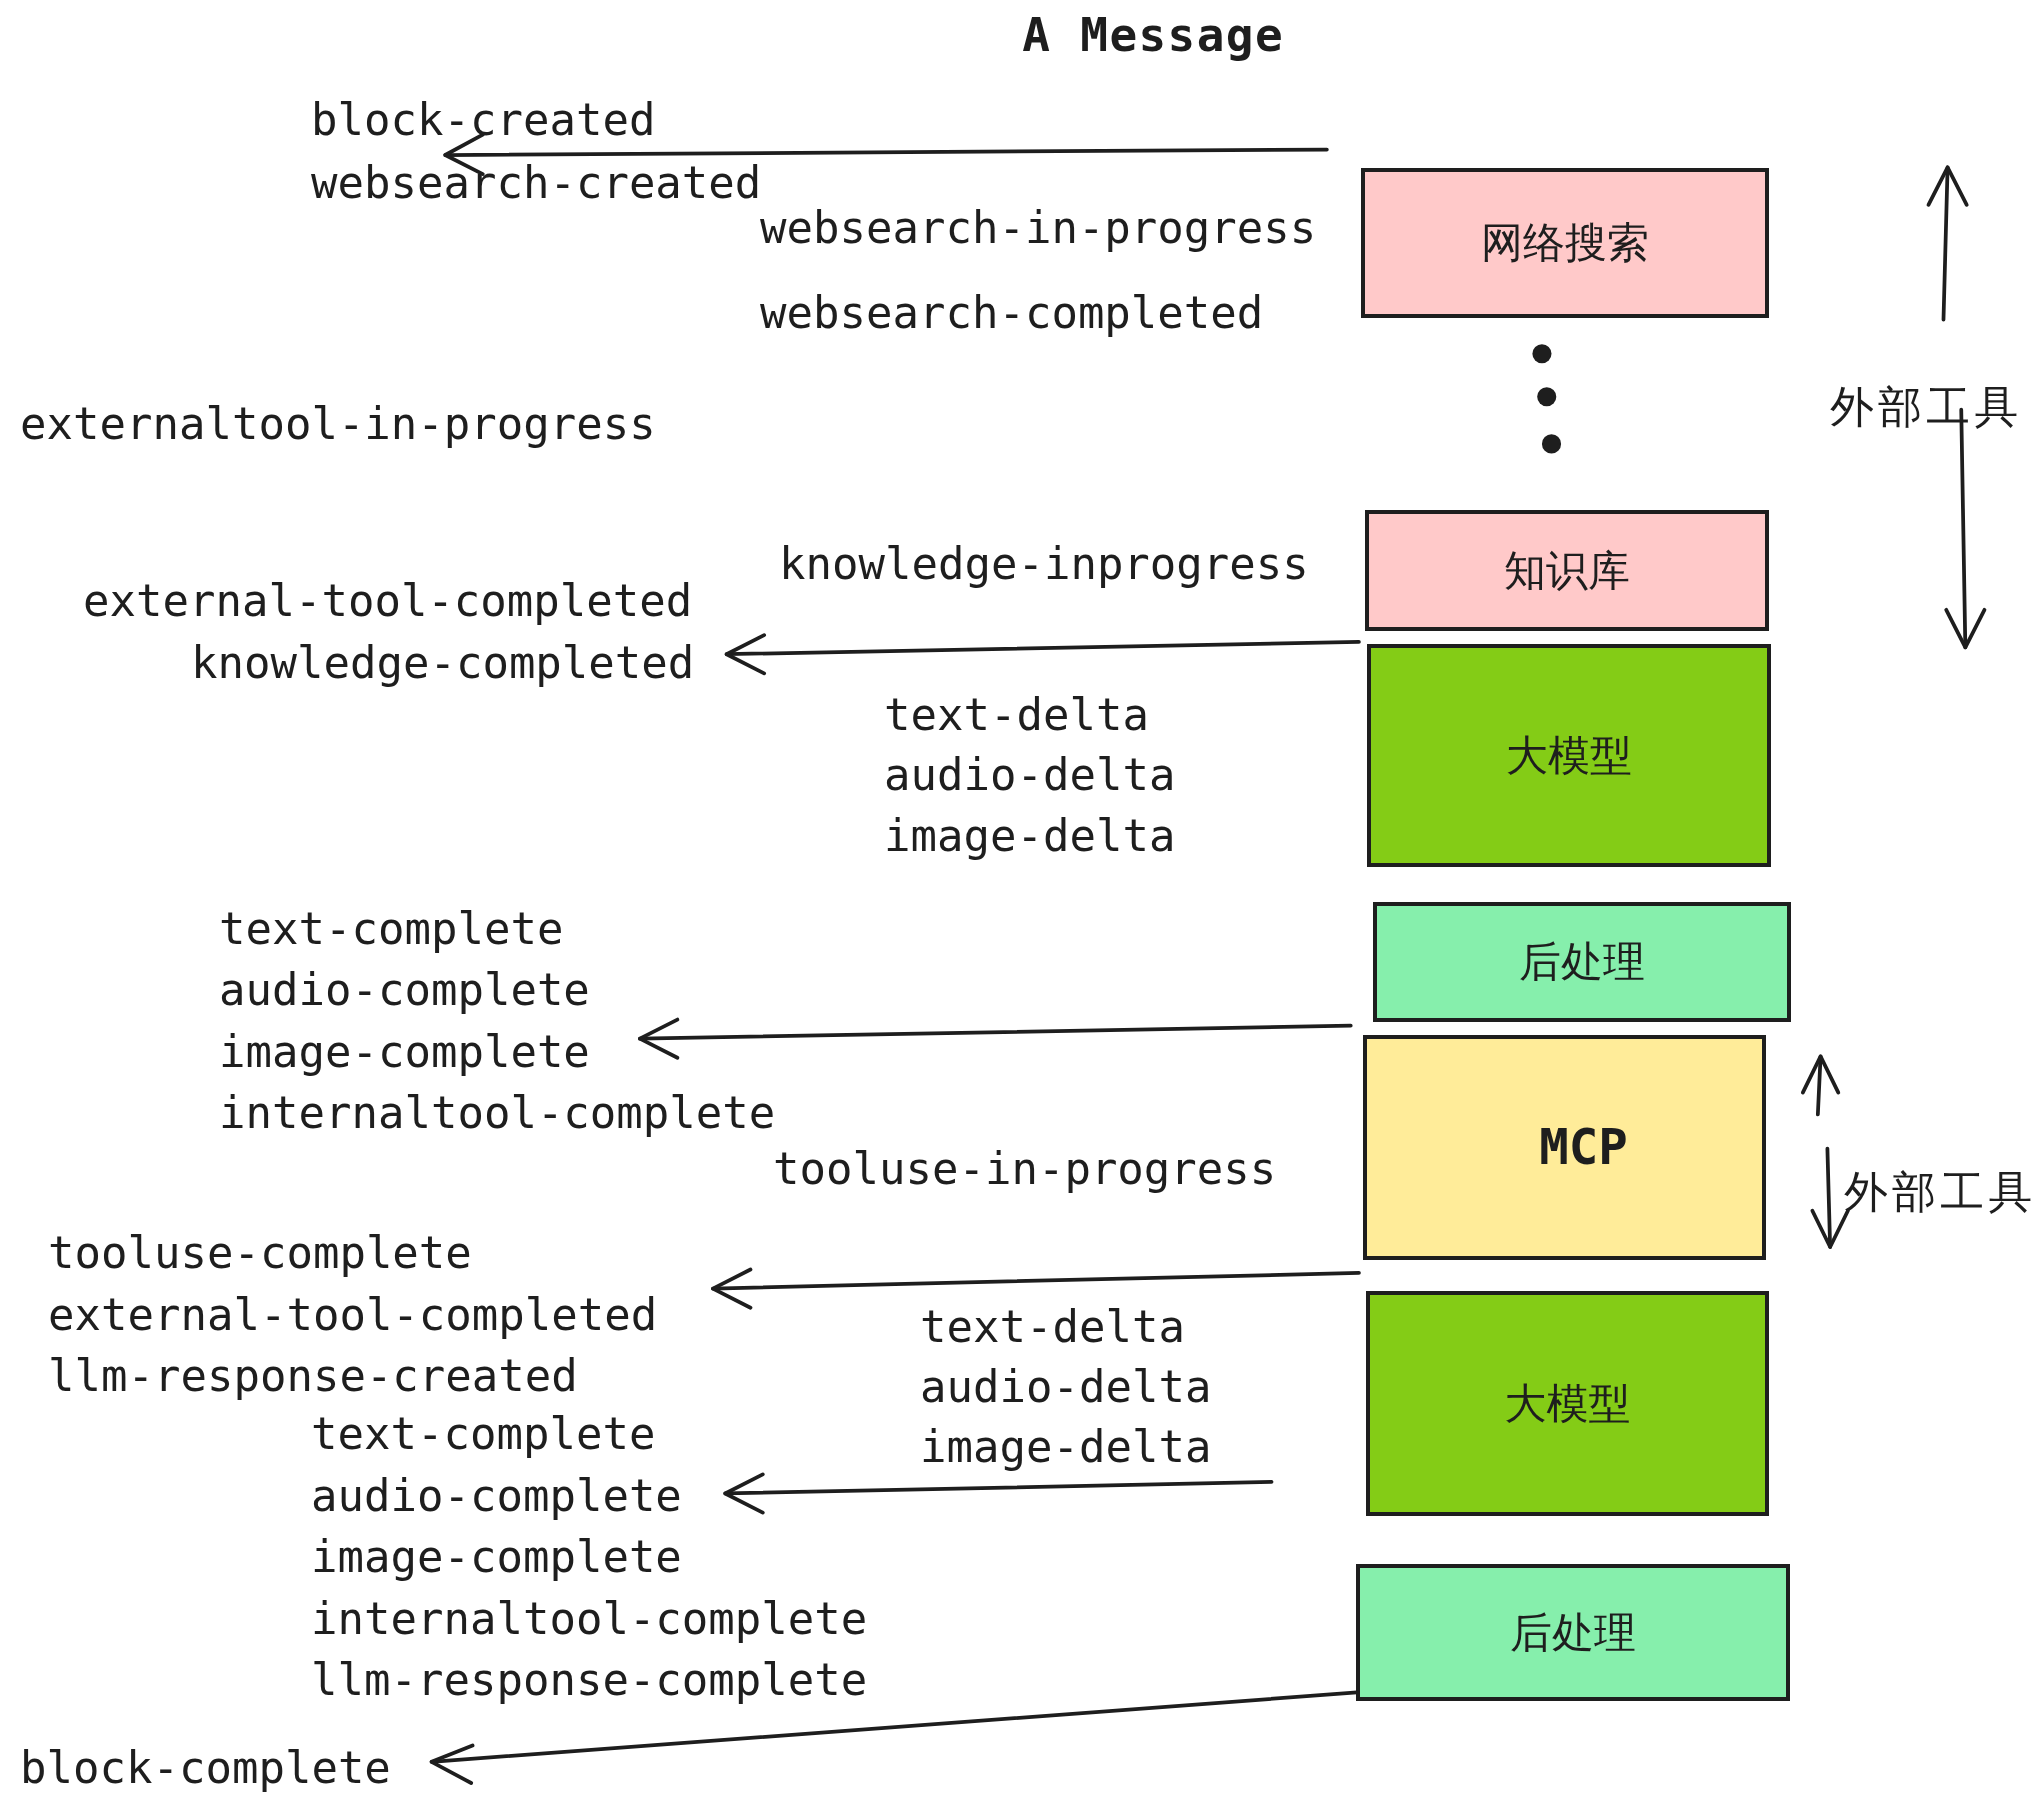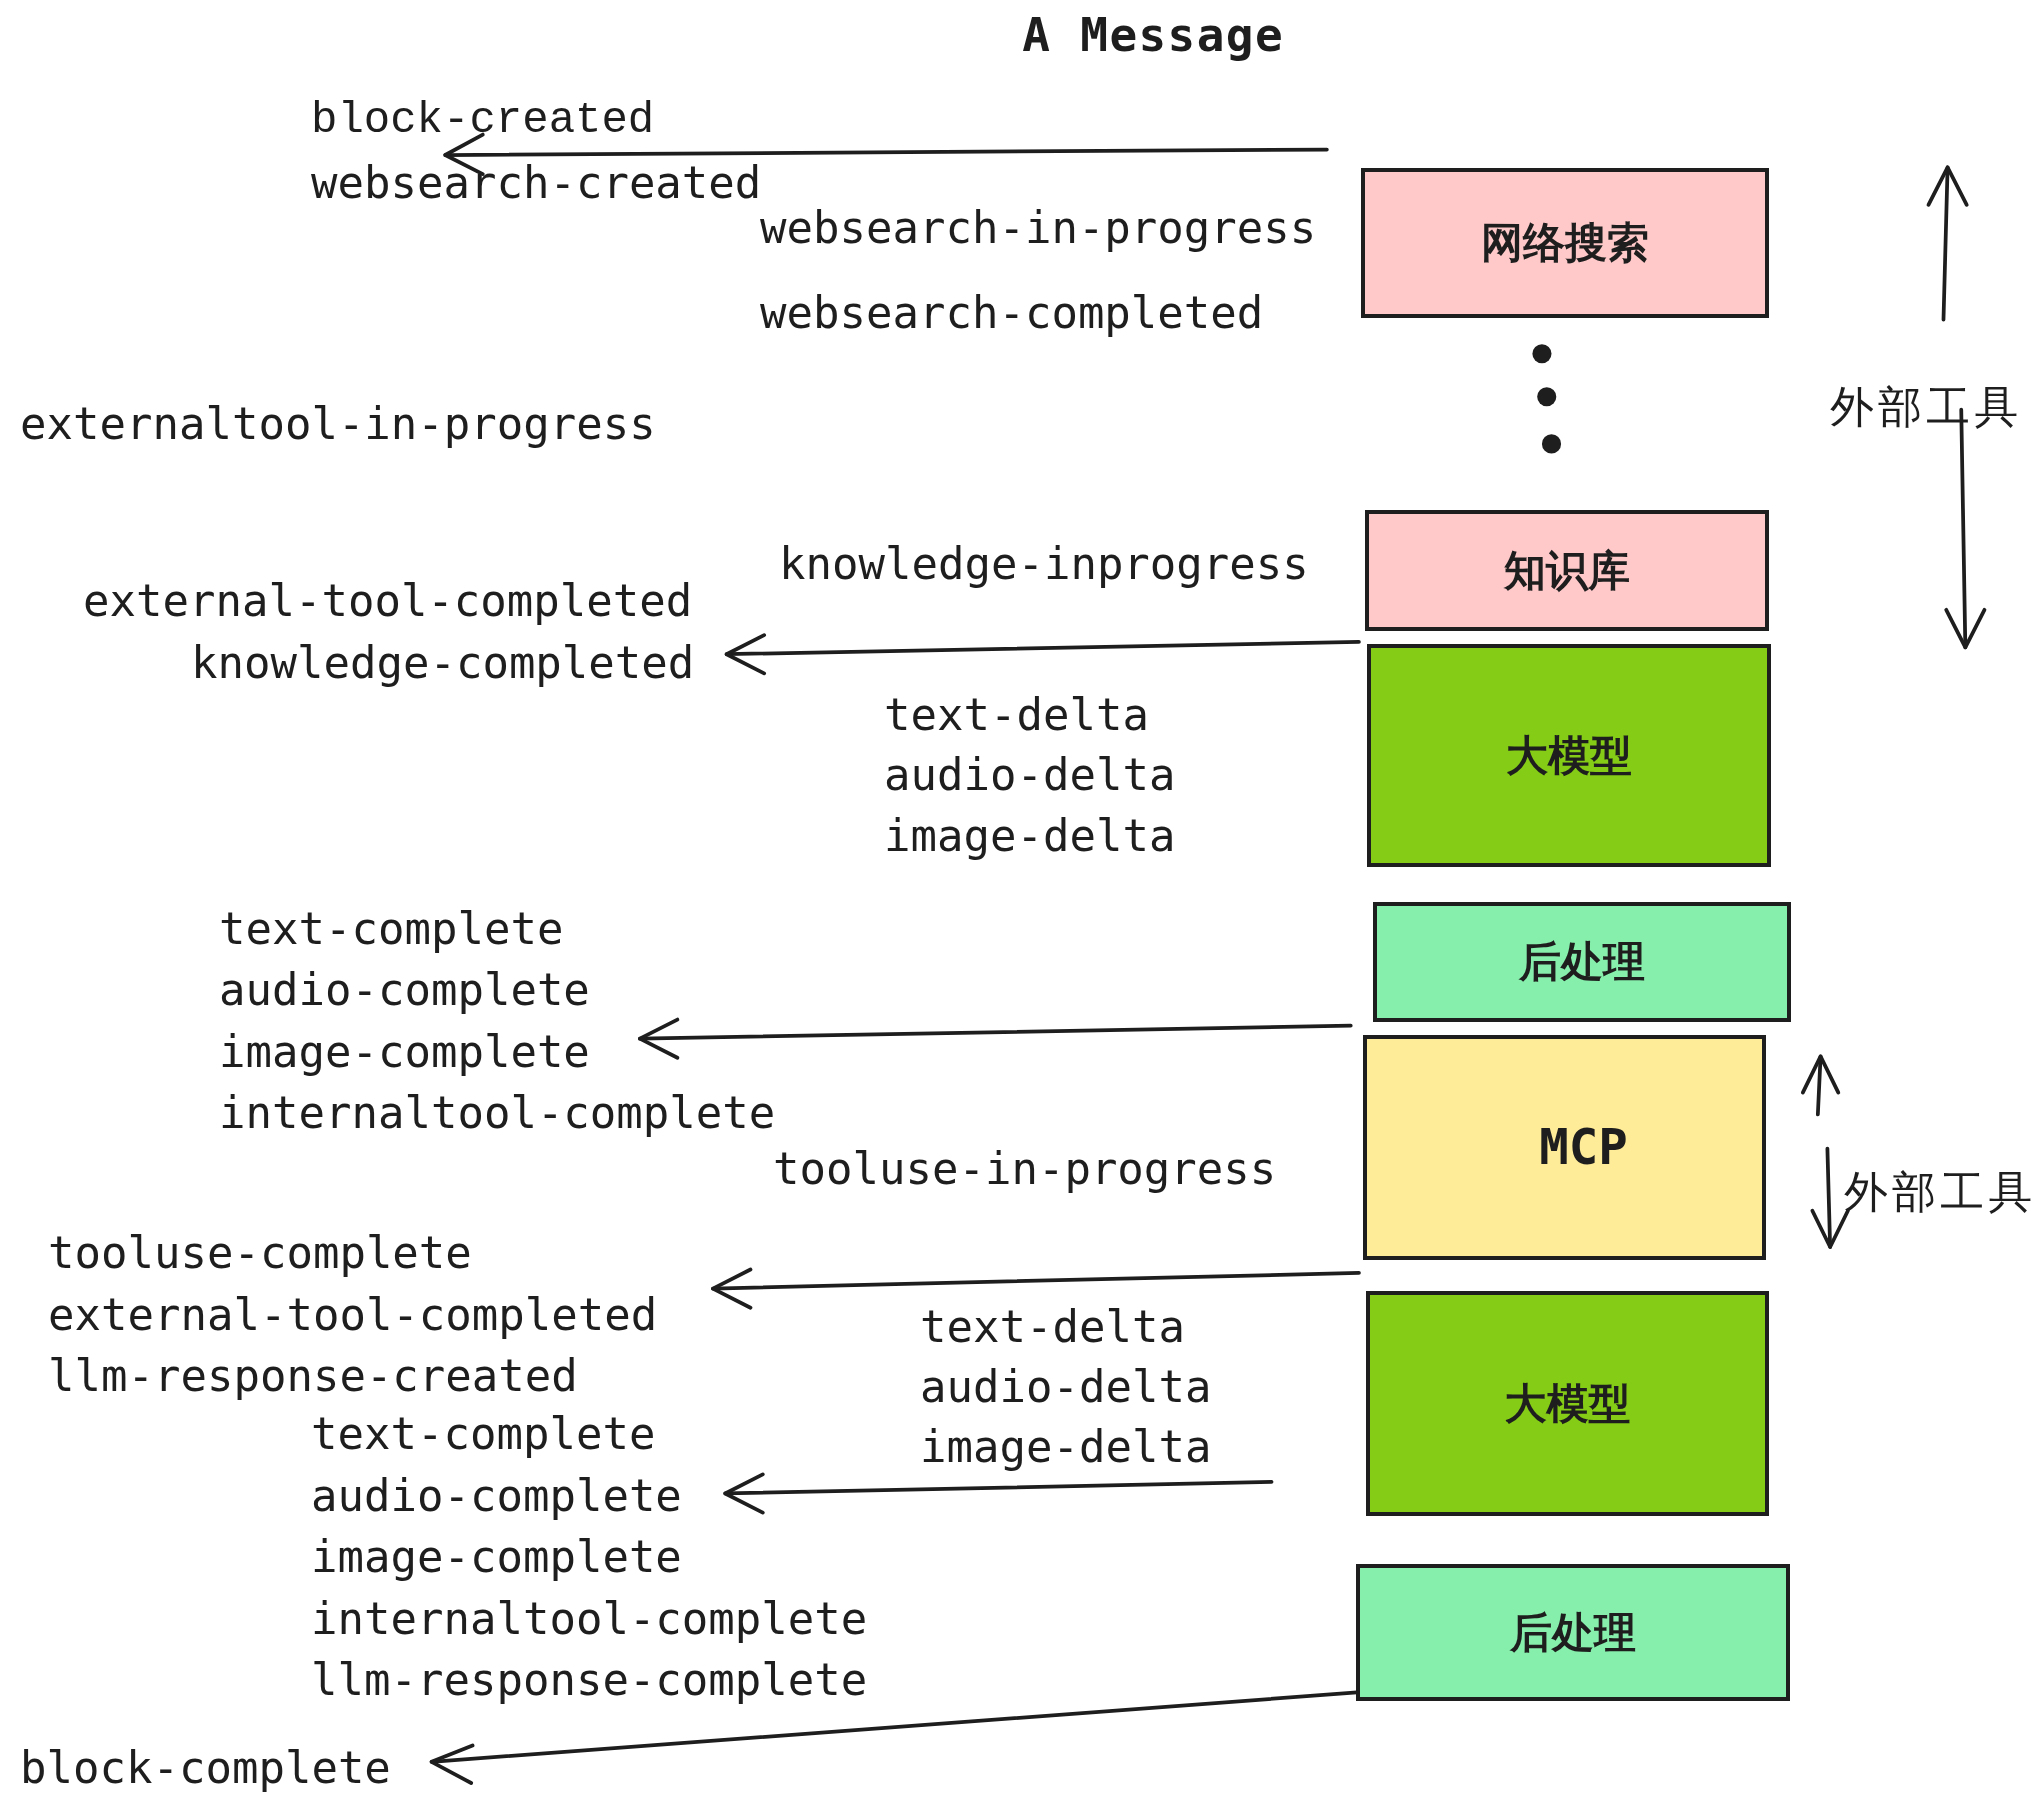--- a/index.html
+++ b/index.html
@@ -113,7 +113,7 @@
   <div class="side-label" style="left:1830px;top:342px;">外部工具</div>
   <div class="side-label" style="left:1844px;top:1127px;">外部工具</div>
 
-  <div class="ev" style="left:311px;top:98px;font-family:Liberation Mono, monospace;">block-created</div>
+  <div class="ev" style="left:311px;top:98px;">block-created</div>
   <div class="ev" style="left:311px;top:161px;">websearch-created</div>
   <div class="ev" style="left:760px;top:206px;">websearch-in-progress</div>
   <div class="ev" style="left:760px;top:291px;">websearch-completed</div>

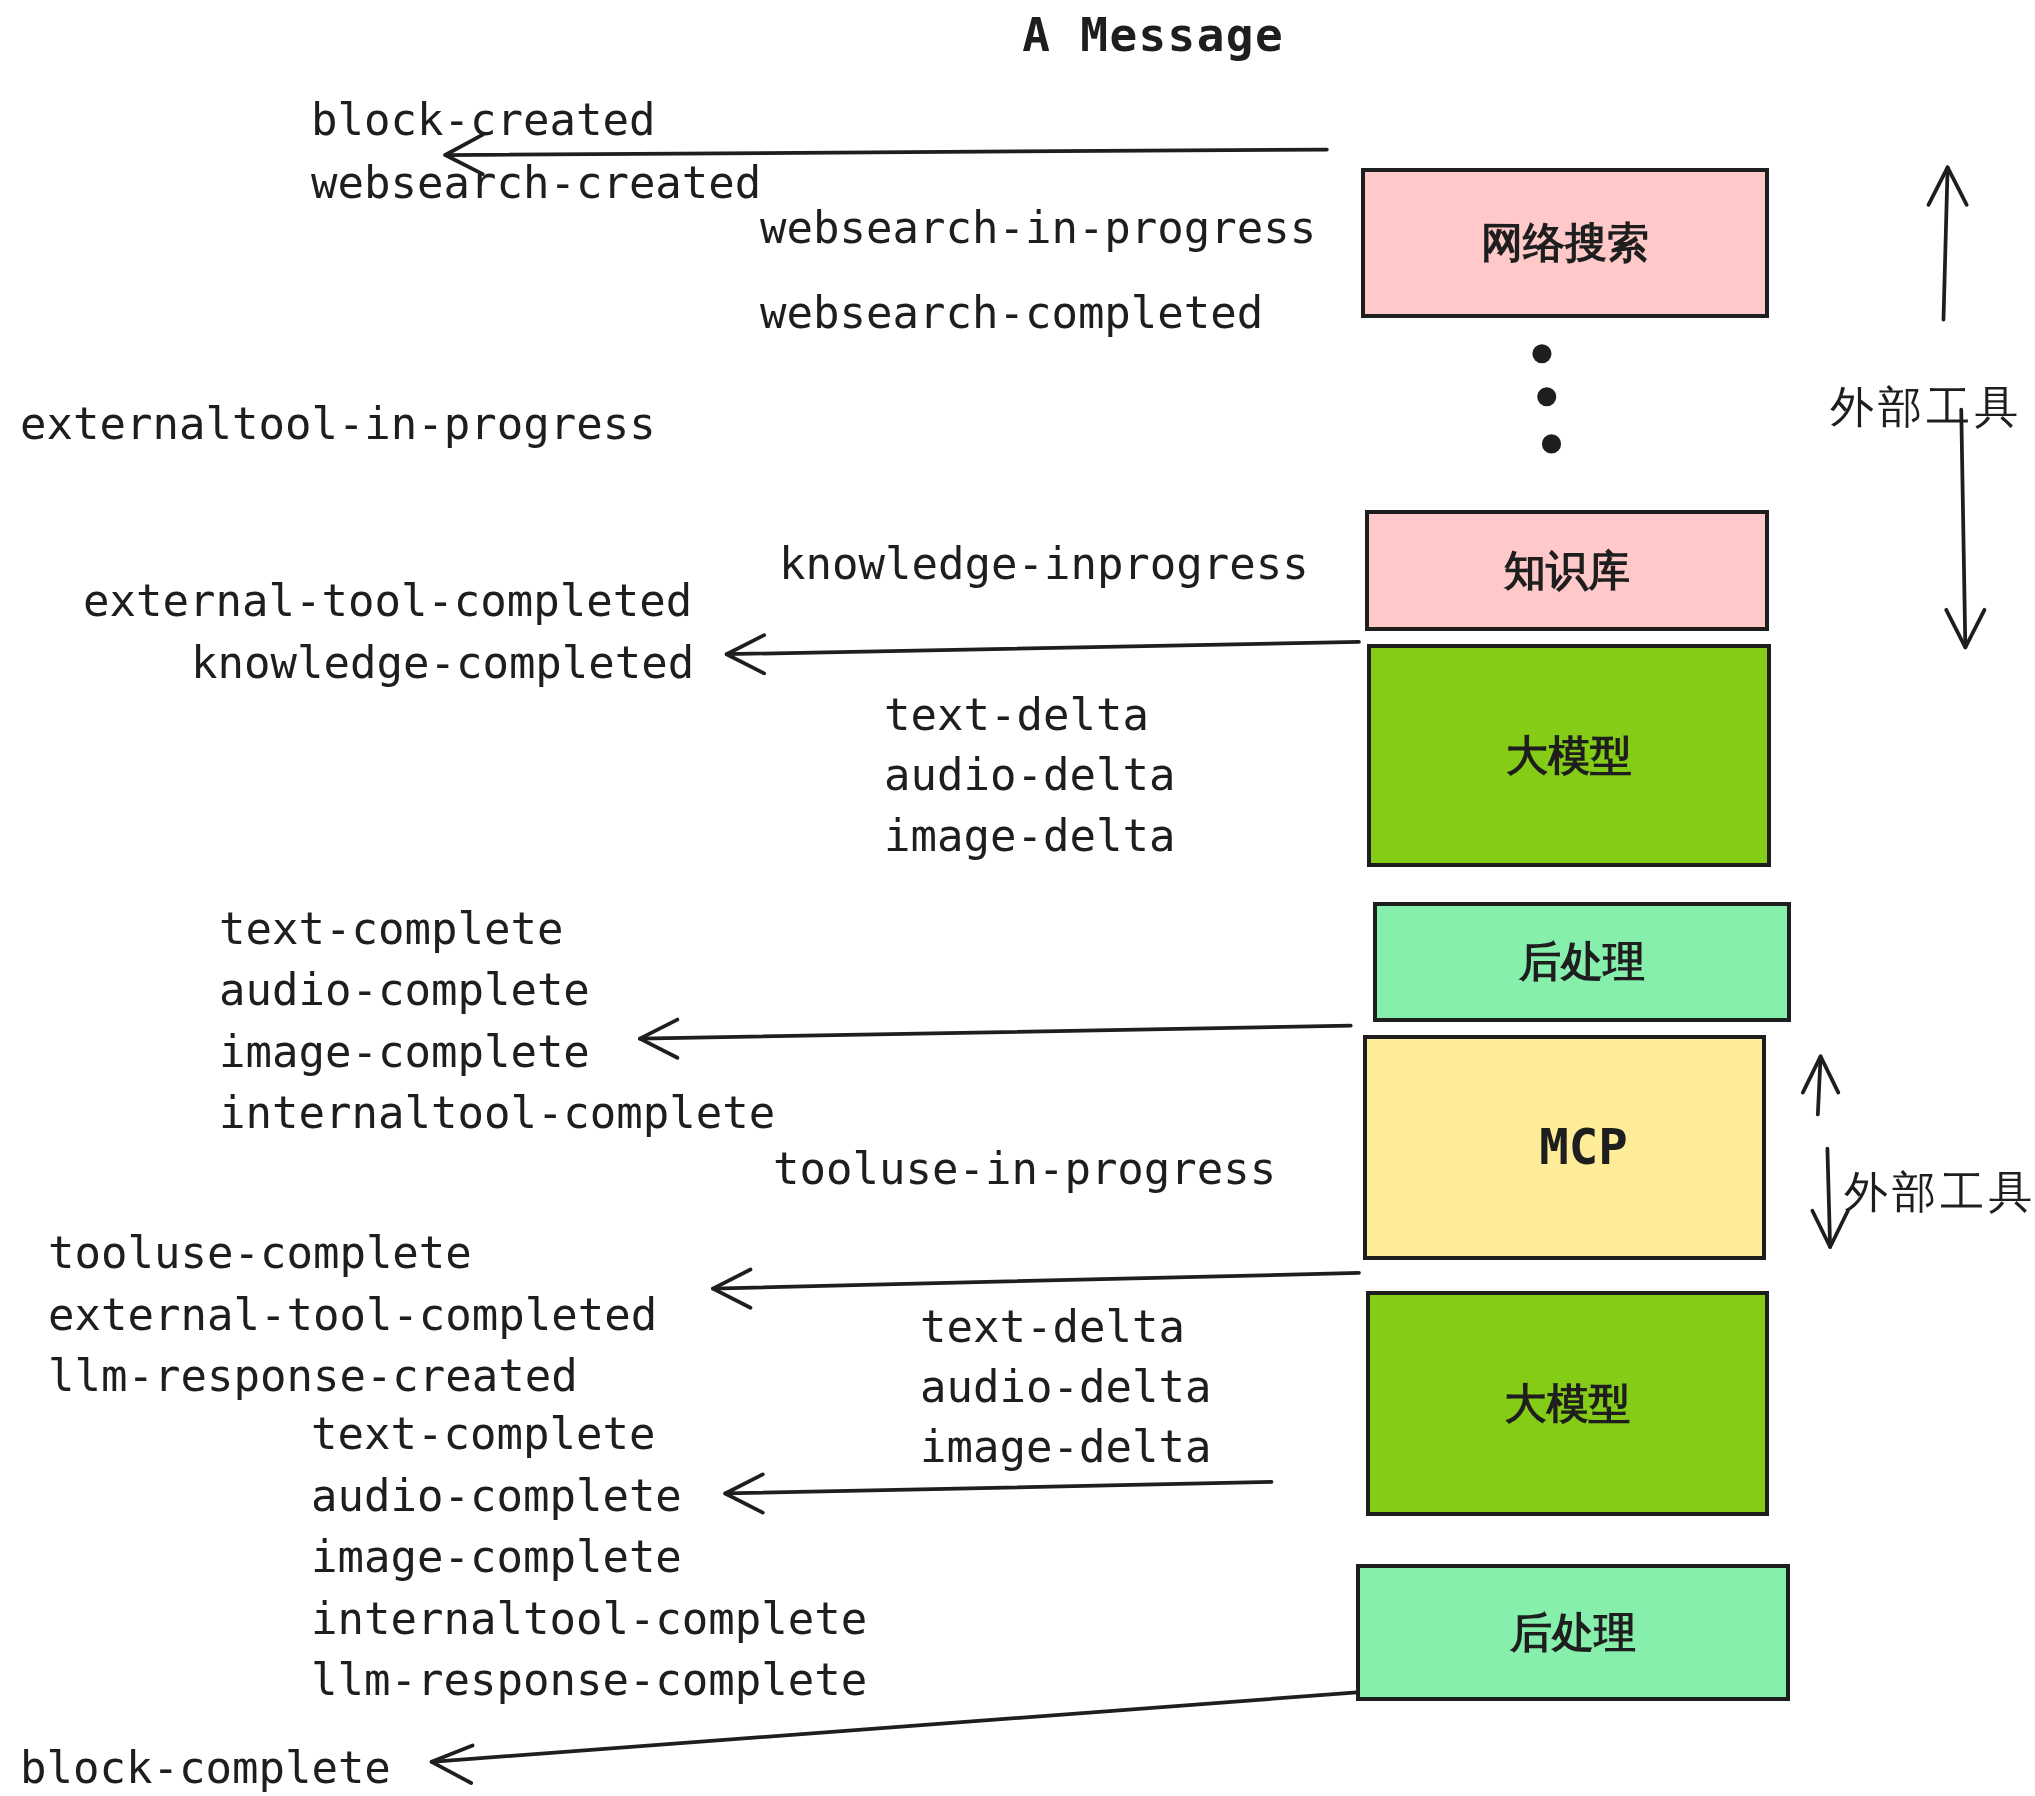--- a/index.html
+++ b/index.html
@@ -24,7 +24,7 @@
   .node{
     position:absolute;border:4.1px solid #1e1e1e;box-sizing:border-box;
     display:flex;align-items:center;justify-content:center;
-    font-family:"DejaVu Sans", sans-serif;font-size:42px;font-weight:700;
+    font-family:"DejaVu Sans", sans-serif;font-size:42px;font-weight:400;
   }
   .node.pink{background:#FFC9C9;}
   .node.green{background:#84cc16;}

